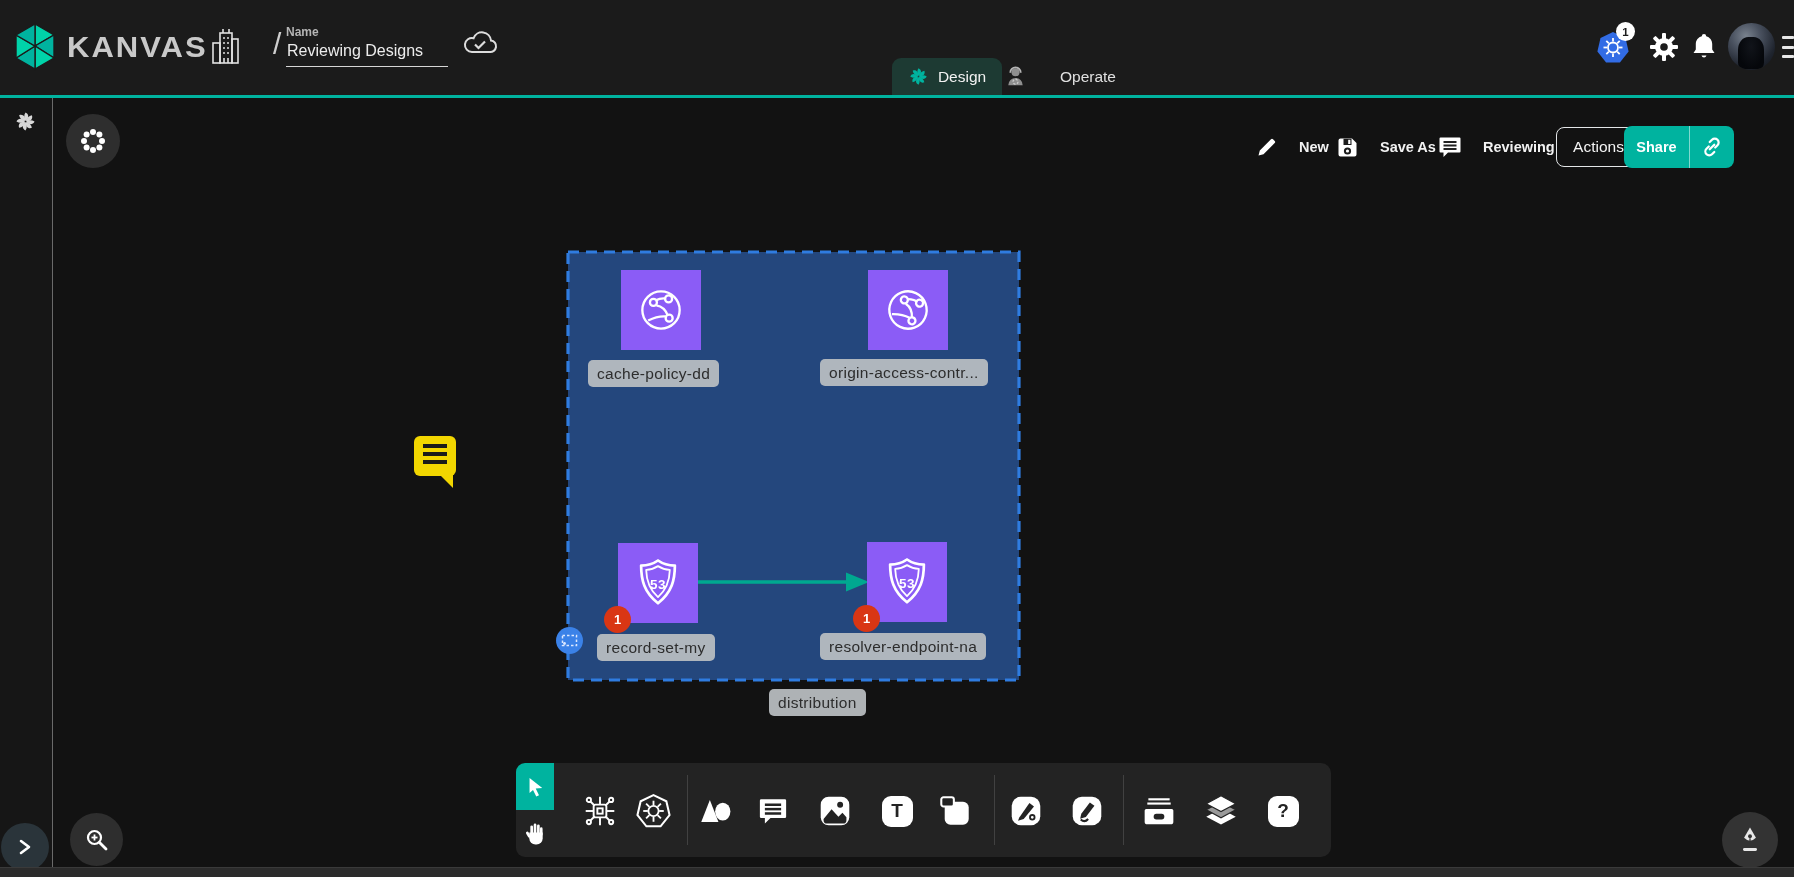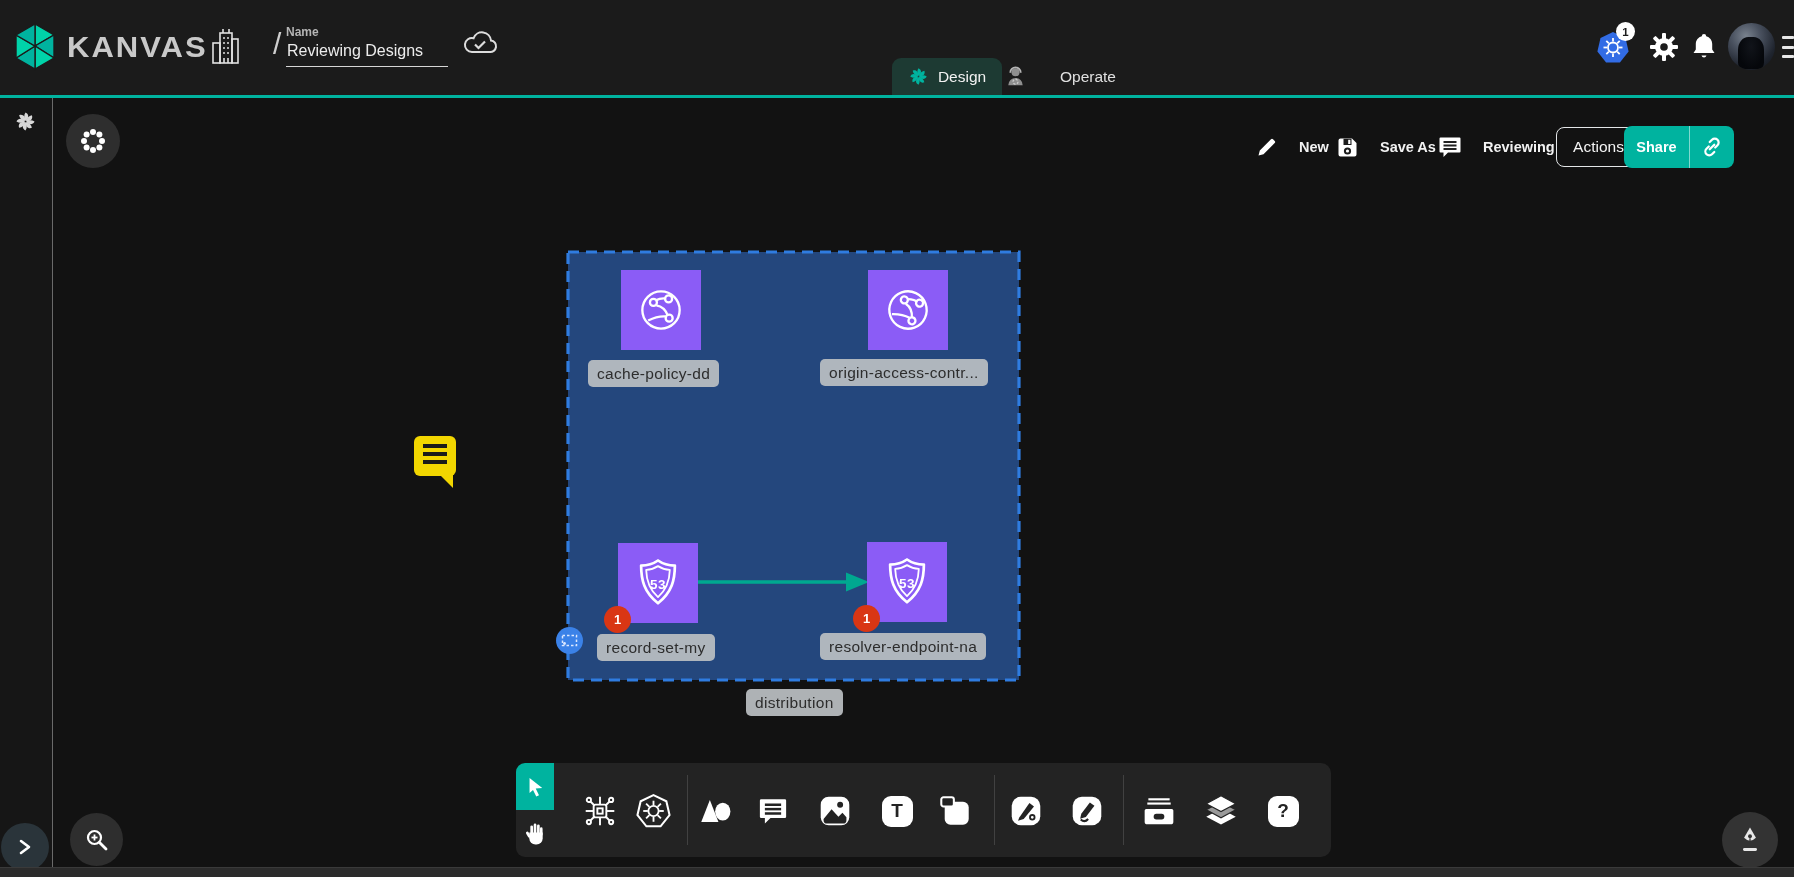--- a/index.html
+++ b/index.html
@@ -369,7 +369,7 @@
   <div class="badge" style="left:853px; top:605px;">1</div>
   <div class="node-label" style="left:820px; top:633px;">resolver-endpoint-na</div>
 
-  <div class="node-label" style="left:746px; top:689px;">distribution</div>
+  <div class="node-label" style="left:769px; top:689px;">distribution</div>
 
   <div id="group-handle">
     <svg width="17" height="13">

